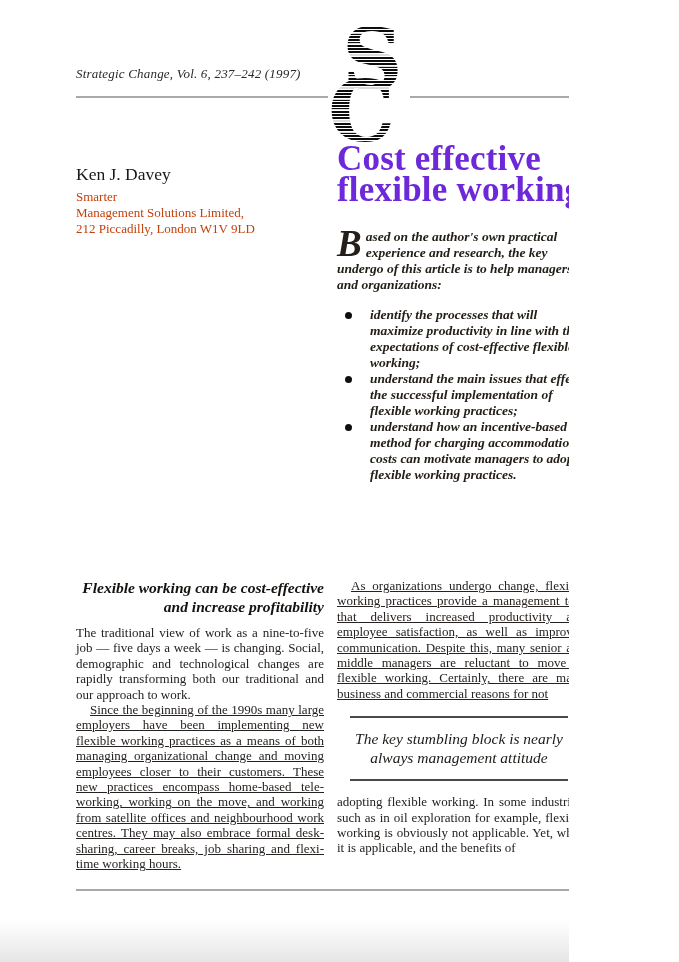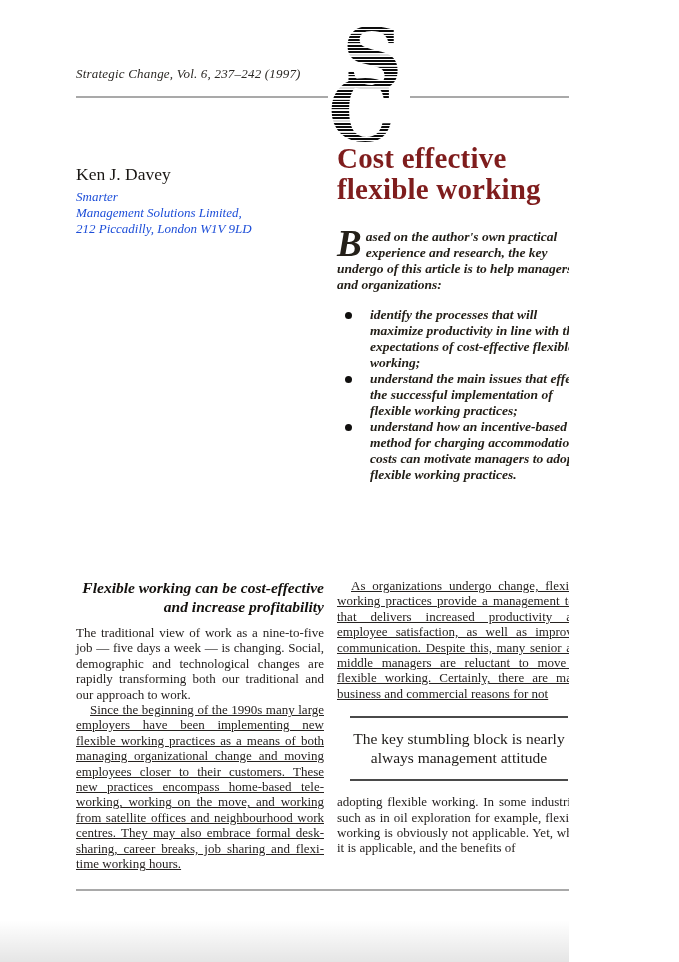--- a/index.html
+++ b/index.html
@@ -41,7 +41,7 @@
   
   .title-block { position:absolute; left:337px; top:143px; width:252px; }
   .article-title {
-    font-size:29px; font-weight:bold; line-height:31px; color:#7f1d1d;
+    font-size:35px; font-weight:bold; line-height:31px; color:#6d28d9;
     margin:0; letter-spacing:0.2px;
   }
   .abstract { position:absolute; left:337px; top:229px; width:250px;

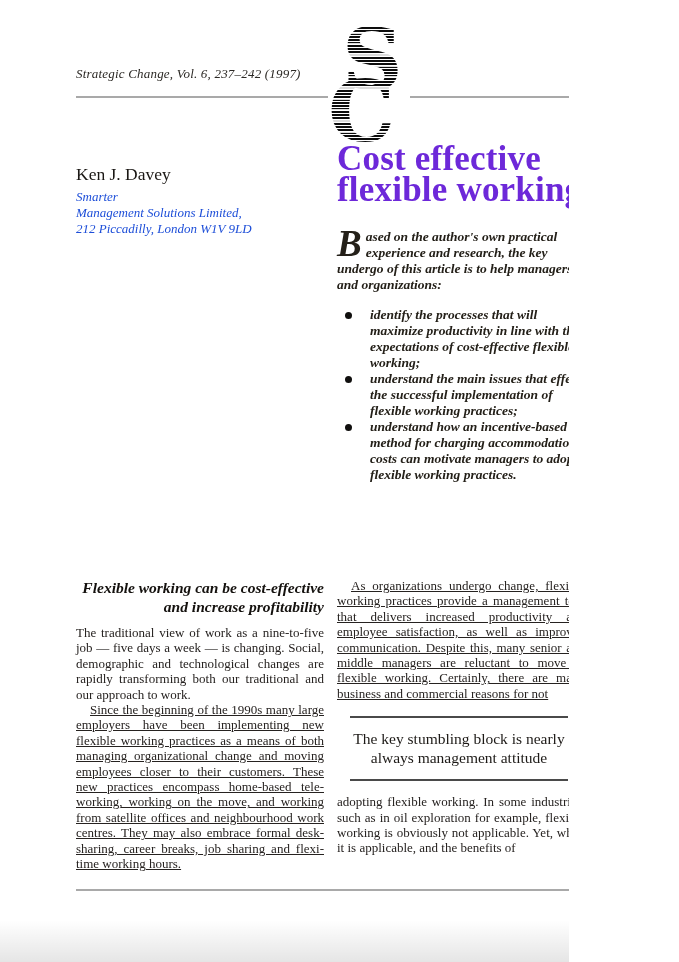--- a/index.html
+++ b/index.html
@@ -36,7 +36,7 @@
   
   .author { position:absolute; left:76px; top:164px; width:250px; }
   .author-name { font-size:17.5px; color:#1b1815; margin:0 0 4px 0; }
-  .affiliation { font-style:italic; font-size:13px; line-height:16px; color:#1d4ed8; }
+  .affiliation { font-size:13px; line-height:16px; color:#c2410c; }
 
   
   .title-block { position:absolute; left:337px; top:143px; width:252px; }

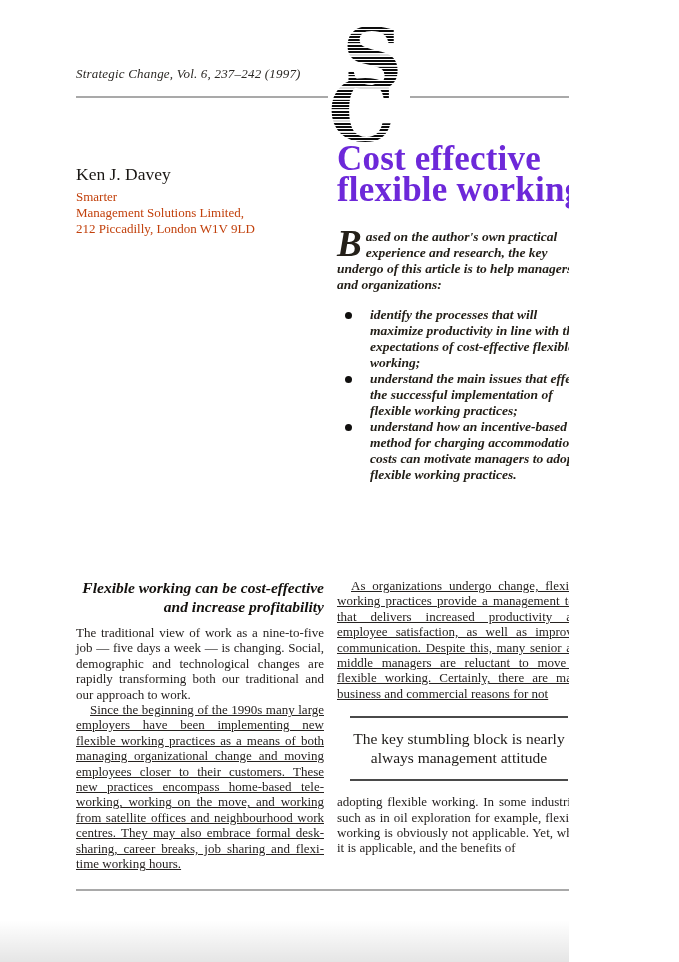--- a/index.html
+++ b/index.html
@@ -68,7 +68,7 @@
   .pull-quote {
     margin:15px 17px 13px 13px; padding:11px 2px 12px 2px;
     border-top:2px solid #4a4a4a; border-bottom:2px solid #4a4a4a;
-    font-size:15.5px; line-height:19px; text-align:center;
+    font-style:italic; font-size:15.5px; line-height:19px; text-align:center;
     color:#1d1a17;
   }
 

